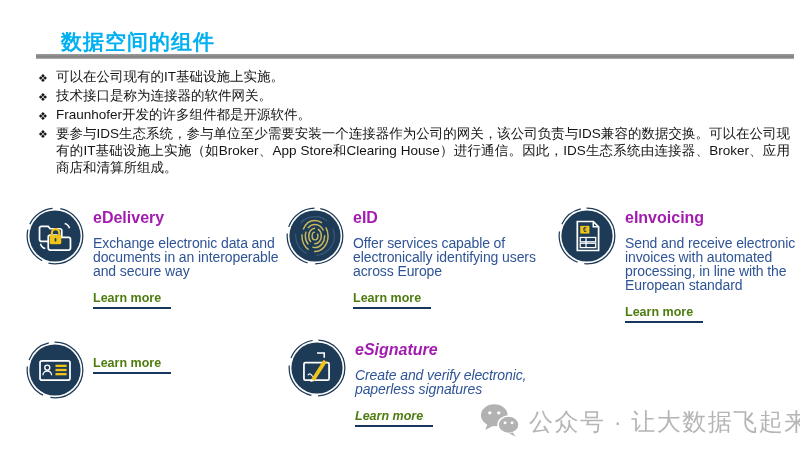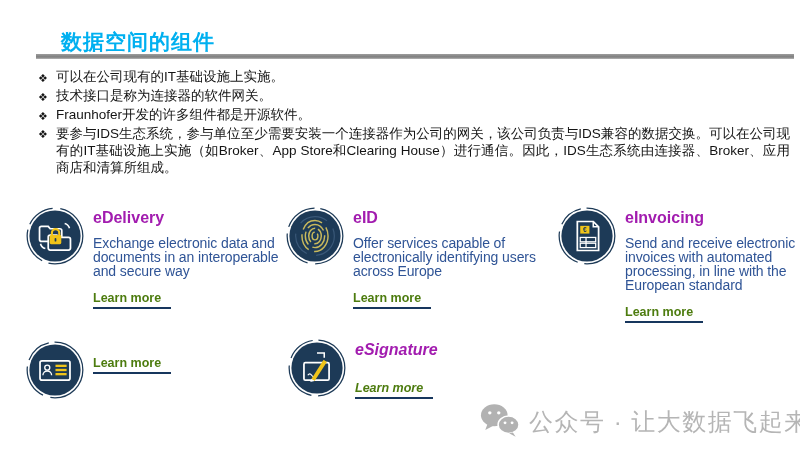--- a/index.html
+++ b/index.html
@@ -228,6 +228,7 @@
     </div>
     <div class="card-body" style="width:205px;font-style:italic;">
       <div class="card-title">eSignature</div>
+      <div class="card-desc">Create and verify electronic, paperless signatures</div>
       <a class="learn-more">Learn more</a>
     </div>
   </div>

